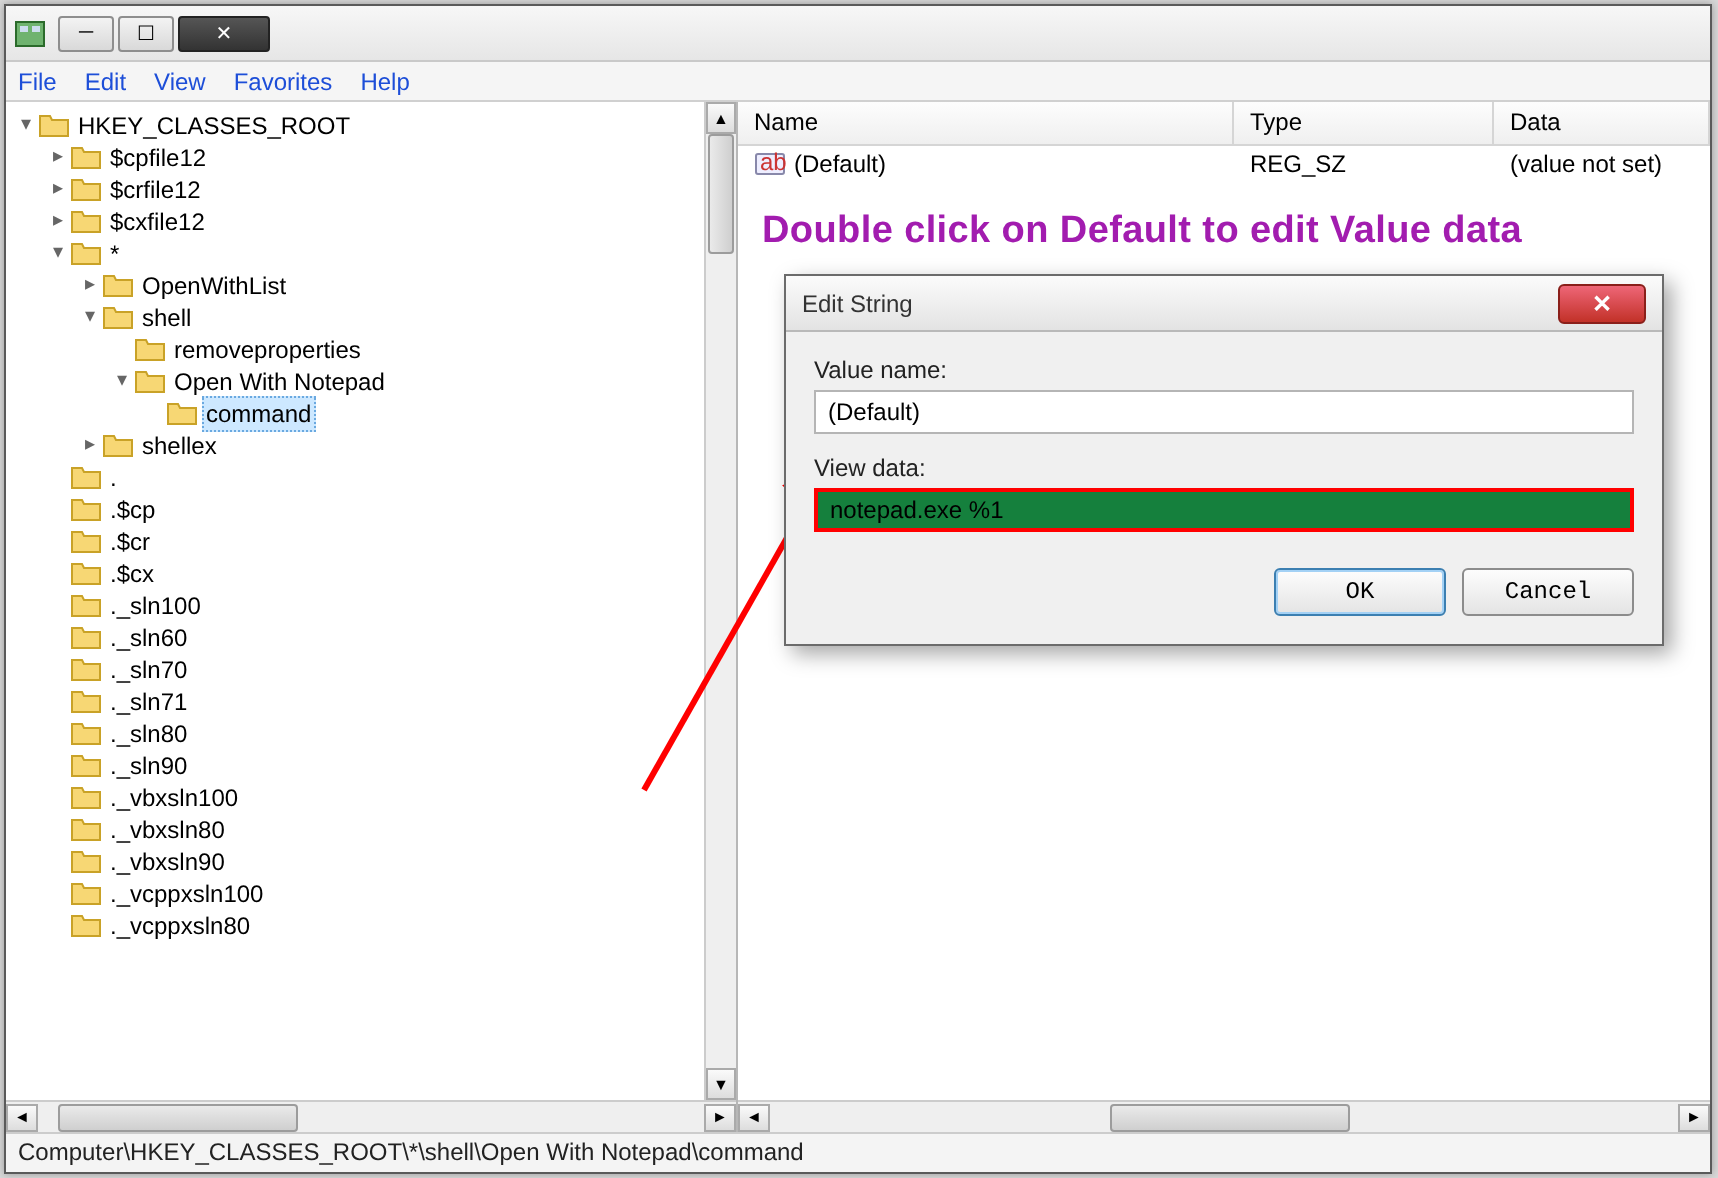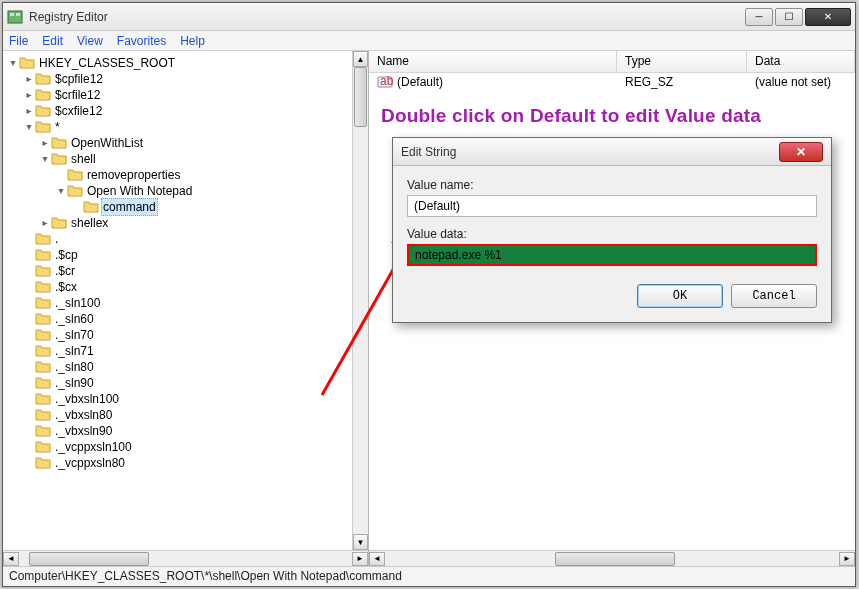--- a/index.html
+++ b/index.html
@@ -80,7 +80,6 @@
           <rect x="9" y="4" width="4" height="3" fill="#cde"></rect>
         </svg>
     </span>
-    <span class="title">Registry Editor</span>
     <div class="win-btns">
       <div class="win-btn">─</div>
       <div class="win-btn">☐</div>

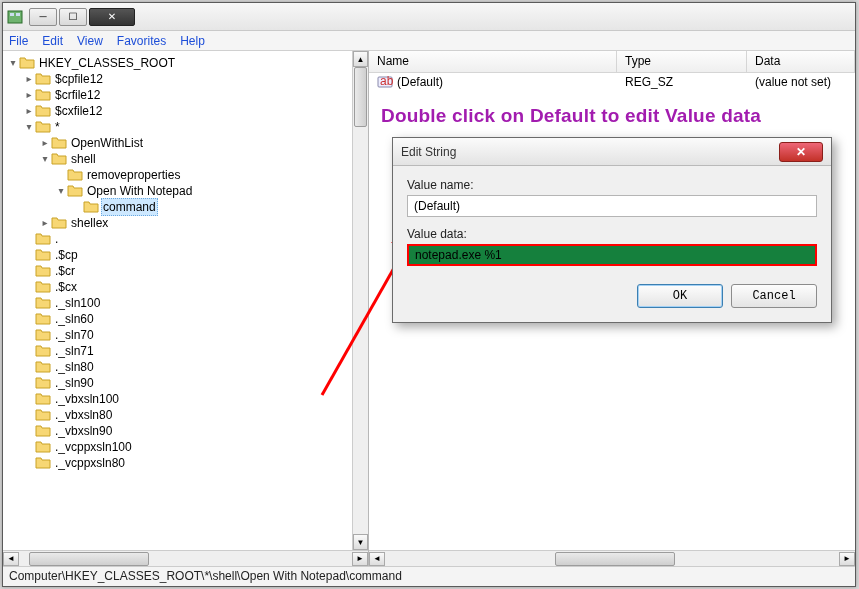--- a/index.html
+++ b/index.html
@@ -384,7 +384,7 @@
     <div class="field-lbl">Value name:</div>
     <div class="field-val readonly">(Default)</div>
     <div class="spacer"></div>
-    <div class="field-lbl">Value data:</div>
+    <div class="field-lbl">View data:</div>
     <input class="field-val data" value="notepad.exe %1" style="">
   </div>
   <div class="dlg-btns">

